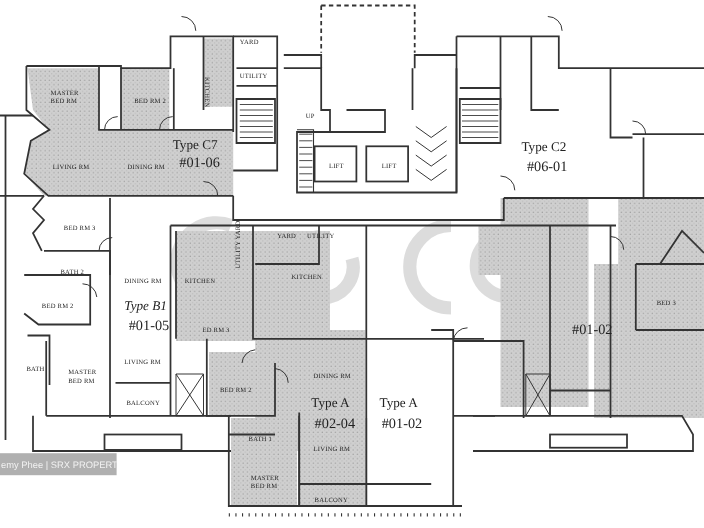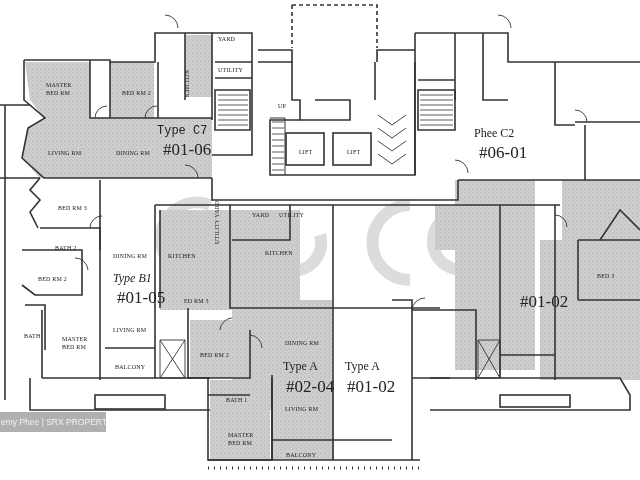--- a/index.html
+++ b/index.html
@@ -153,7 +153,7 @@
   </g>
 </svg>
 
-<div class="lbl big" style="left:157px;top:125px;font-family:Liberation Mono, monospace;">Type C7</div>
+<div class="lbl big" style="left:157px;top:125px;">Type C7</div>
 <div class="lbl unit" style="left:163px;top:141px;">#01-06</div>
 <div class="lbl sm" style="left:46px;top:82px;">MASTER</div>
 <div class="lbl sm" style="left:46px;top:90px;">BED RM</div>

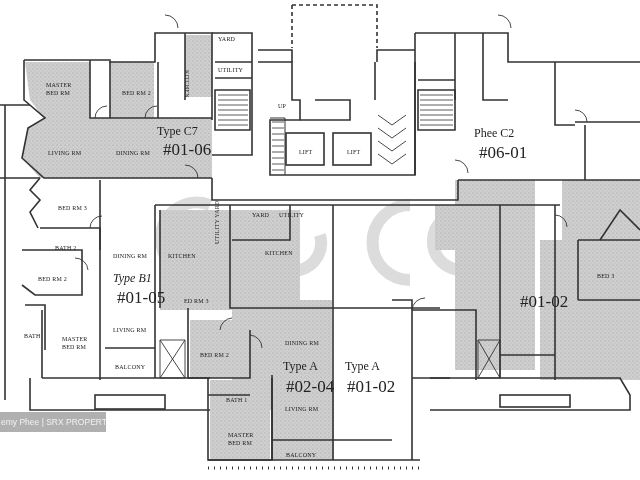--- a/index.html
+++ b/index.html
@@ -164,7 +164,7 @@
 <div class="lbl sm" style="left:116px;top:150px;">DINING RM</div>
 <div class="lbl sm" style="left:190px;top:70px;transform:rotate(90deg);transform-origin:left top;">KITCHEN</div>
 
-<div class="lbl big" style="left:474px;top:127px;">Phee C2</div>
+<div class="lbl big" style="left:474px;top:127px;">Type C2</div>
 <div class="lbl unit" style="left:479px;top:144px;">#06-01</div>
 
 <div class="lbl sm" style="left:278px;top:103px;">UP</div>

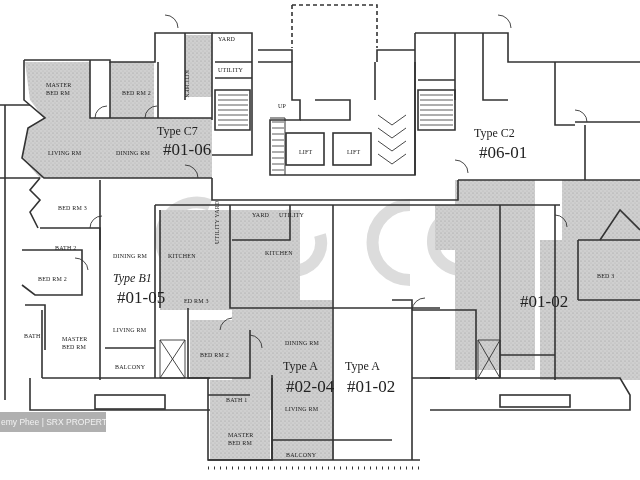--- a/index.html
+++ b/index.html
@@ -8,7 +8,7 @@
   .lbl{position:absolute;font-family:"Liberation Serif",serif;color:#222;white-space:nowrap;line-height:1;text-transform:uppercase;}
   .sm{font-size:6px;letter-spacing:0.2px;}
   .big{font-size:12px;text-transform:none;}
-  .unit{font-size:17px;text-transform:none;}
+  .unit{font-size:13px;text-transform:none;}
   .watermark{position:absolute;left:0;top:412px;width:105px;height:20px;background:rgba(150,150,150,0.75);color:#f2f2f2;font-family:"Liberation Sans",sans-serif;font-size:8.5px;line-height:20px;padding-left:1px;white-space:nowrap;overflow:hidden;}
 </style>
 </head>

